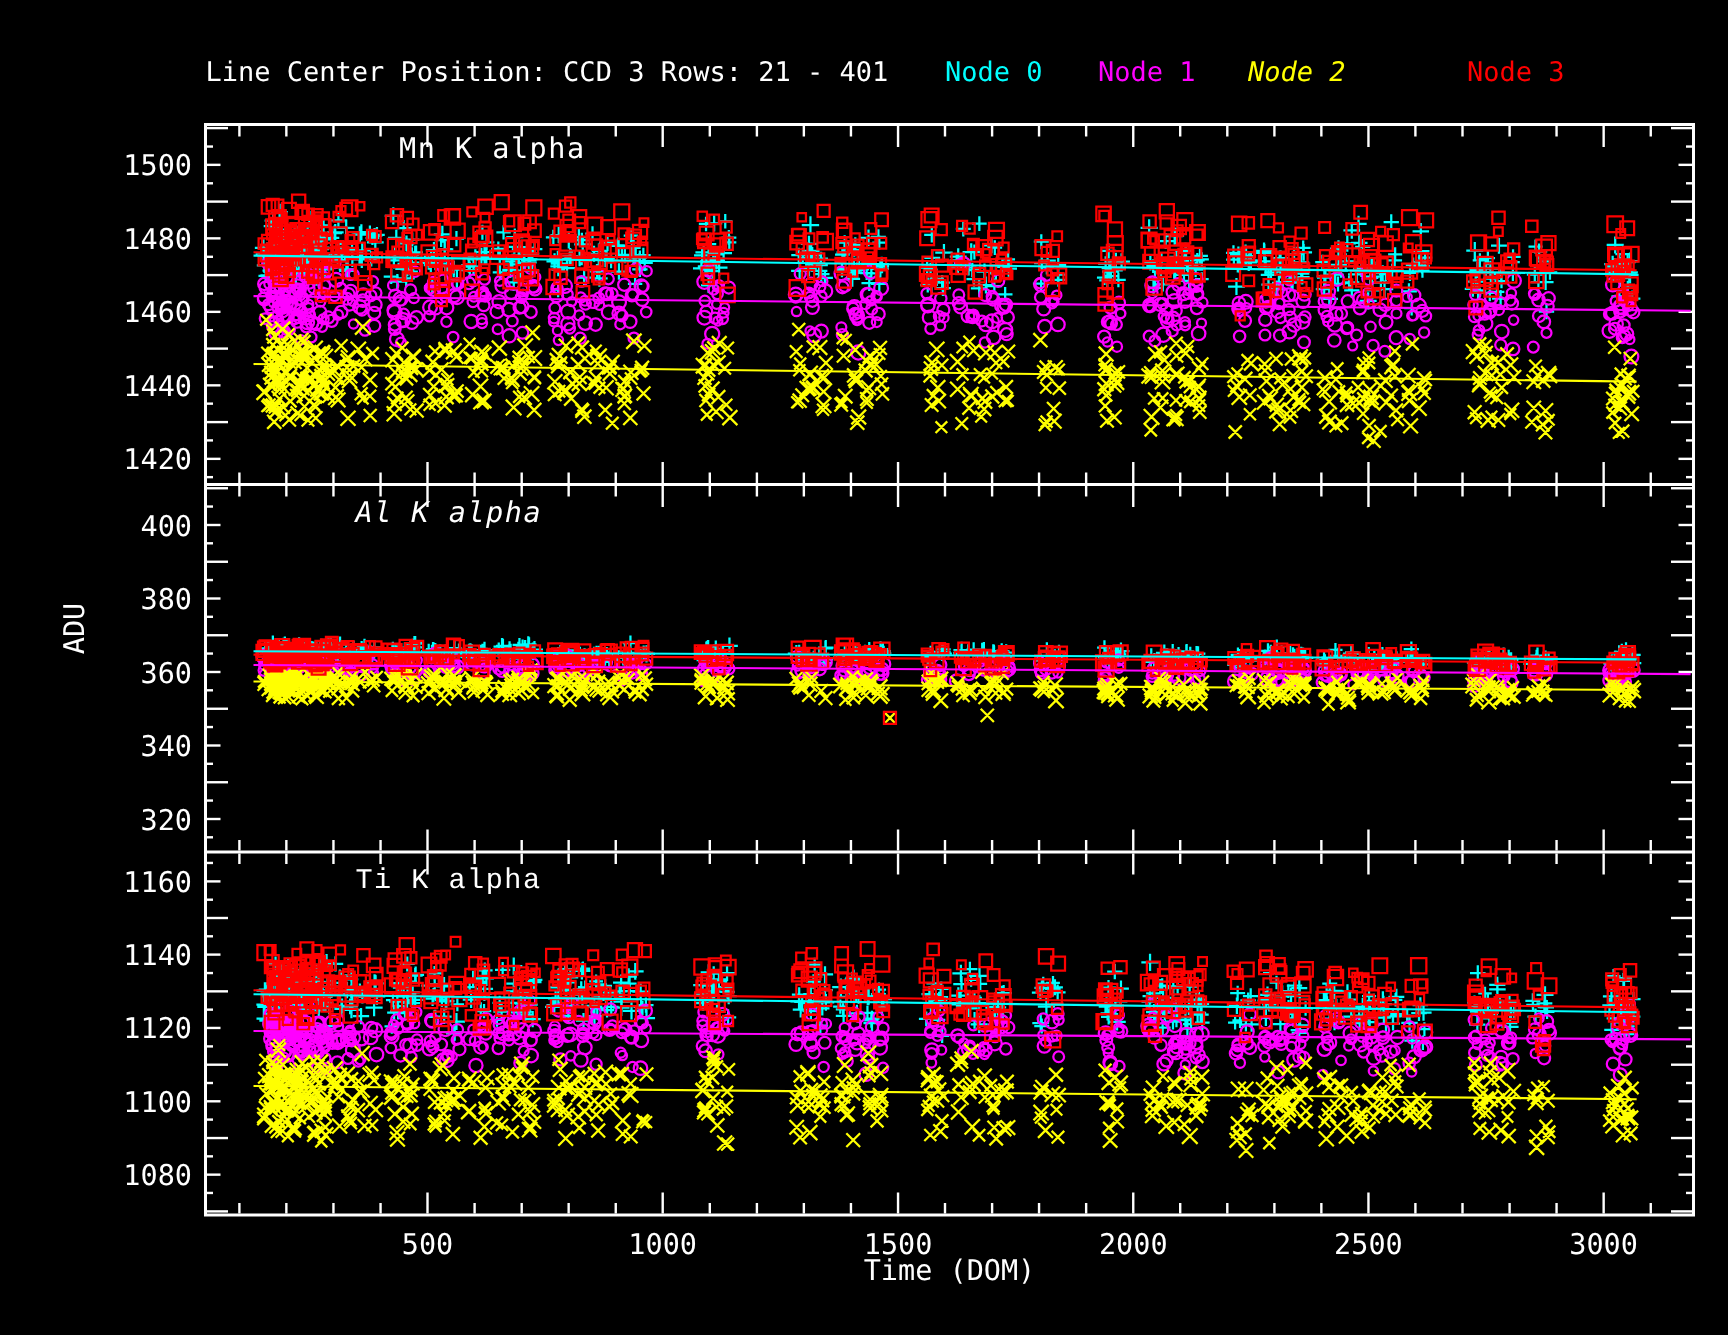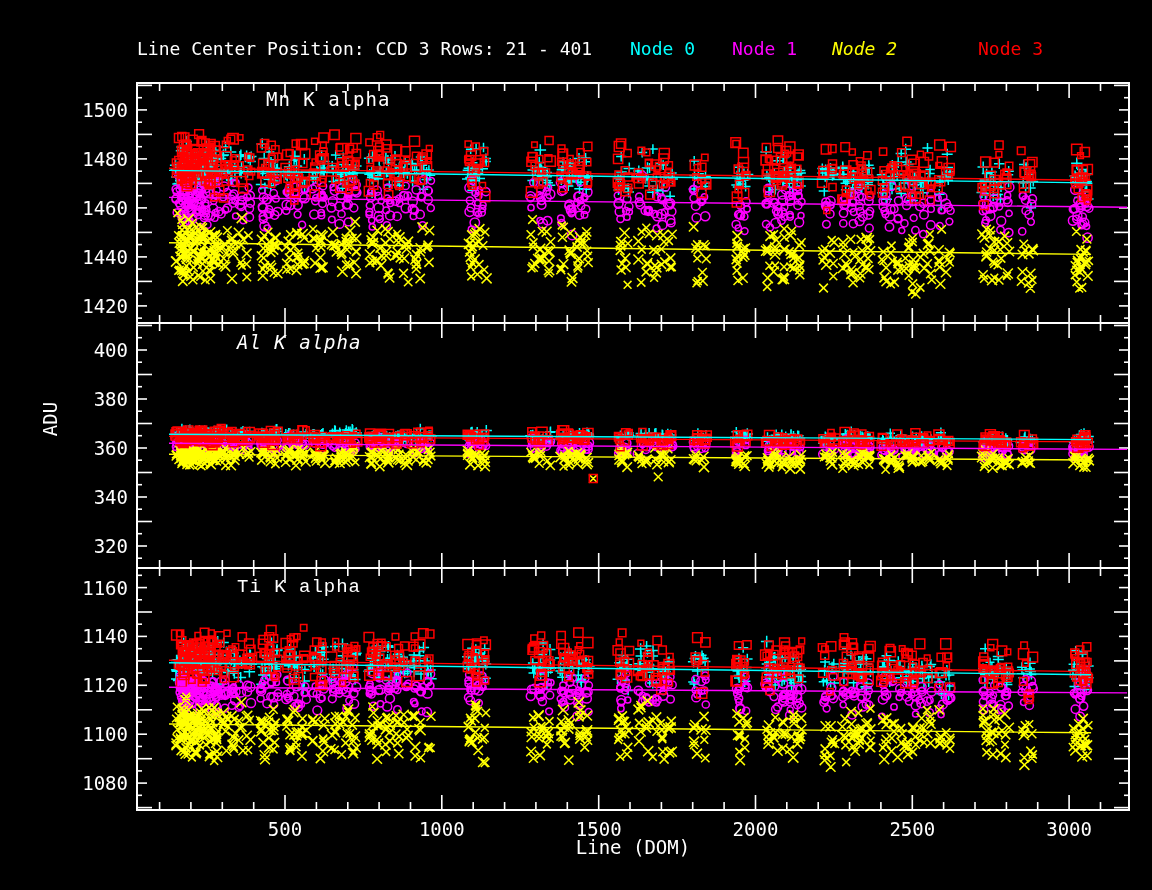--- a/index.html
+++ b/index.html
@@ -419,7 +419,7 @@
   <div class="t plabel p1">Al K alpha</div>
   <div class="t plabel p2">Ti K alpha</div>
   <div class="t ylab">ADU</div>
-  <div class="t xlab">Line (DOM)</div>
+  <div class="t xlab">Time (DOM)</div>
 </div>
 
 </body></html>

